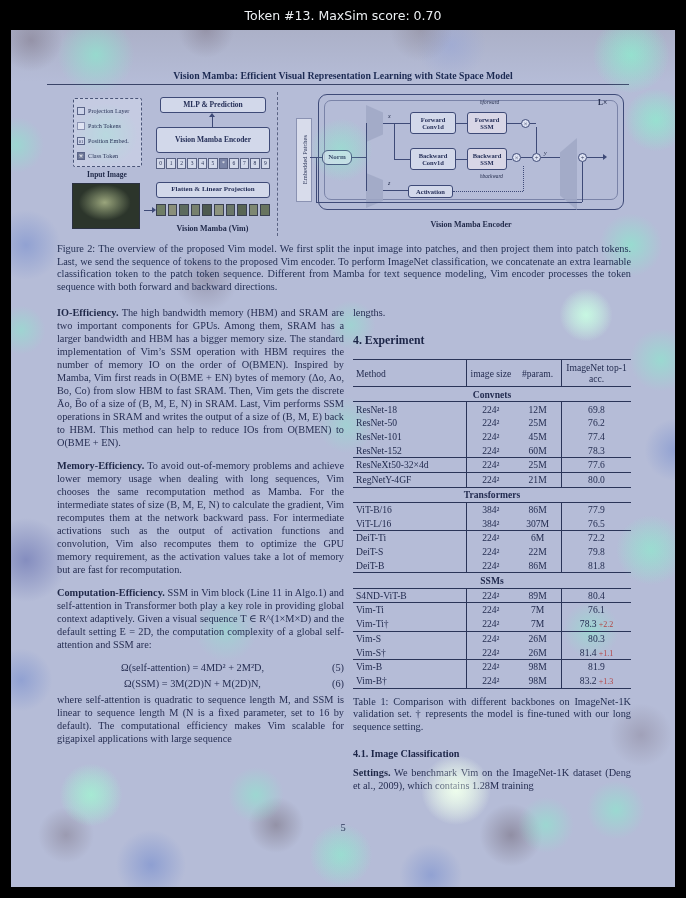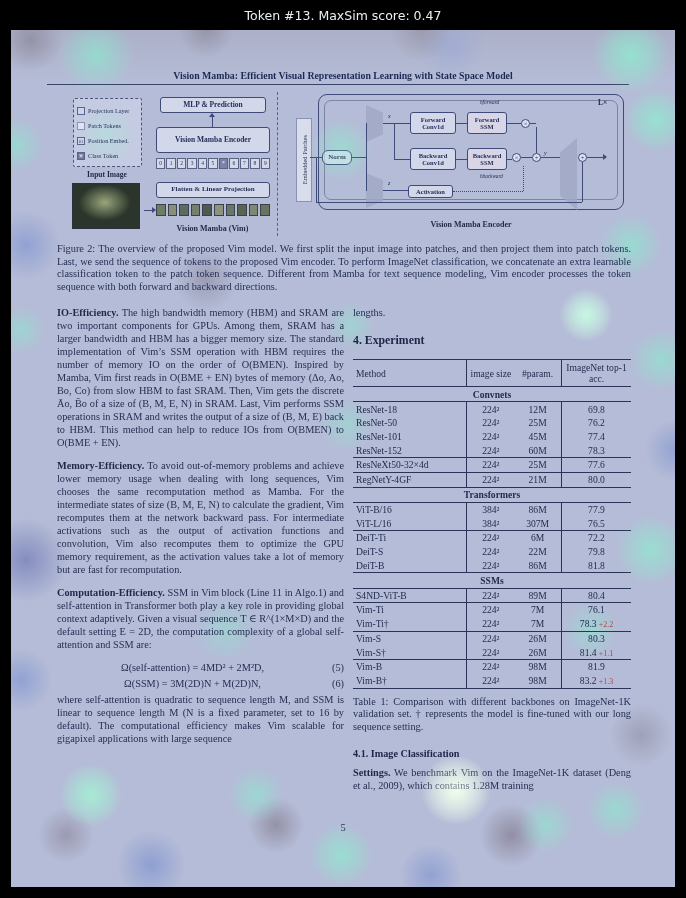--- a/index.html
+++ b/index.html
@@ -148,7 +148,7 @@
 
 <div class="canvas">
   <div class="titlebar">
-    <span>Token #13. MaxSim score: 0.47</span>
+    <span>Token #13. MaxSim score: 0.70</span>
   </div>
 
   <div class="page">

